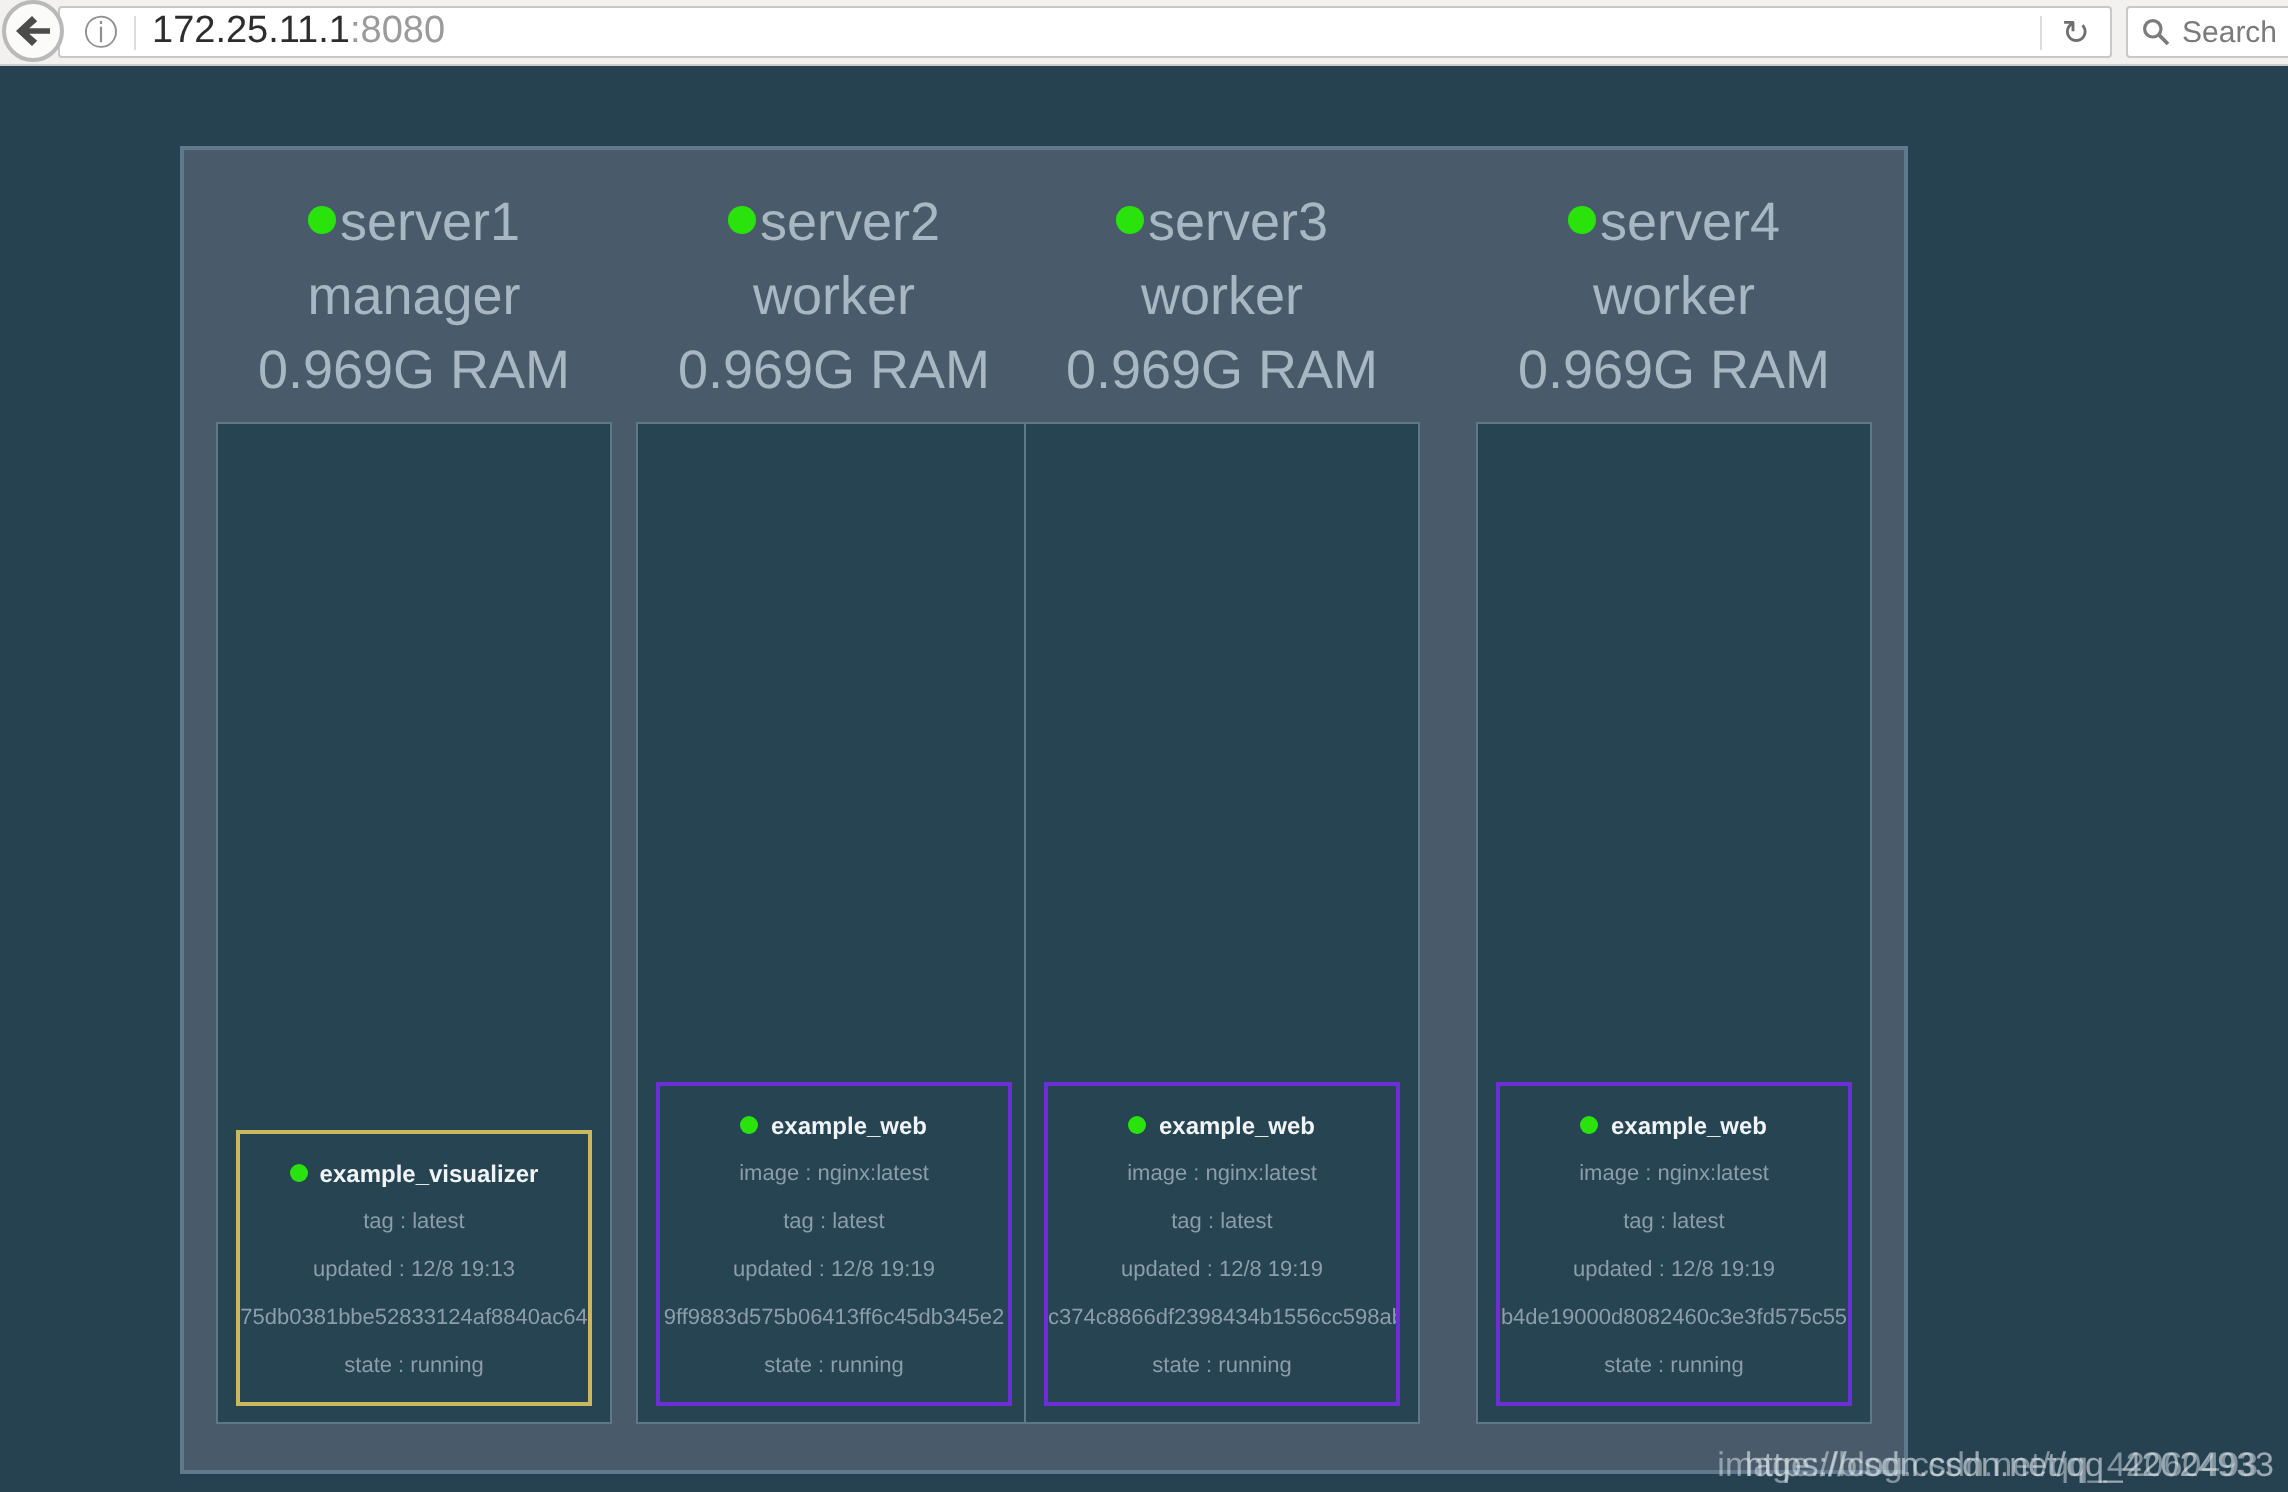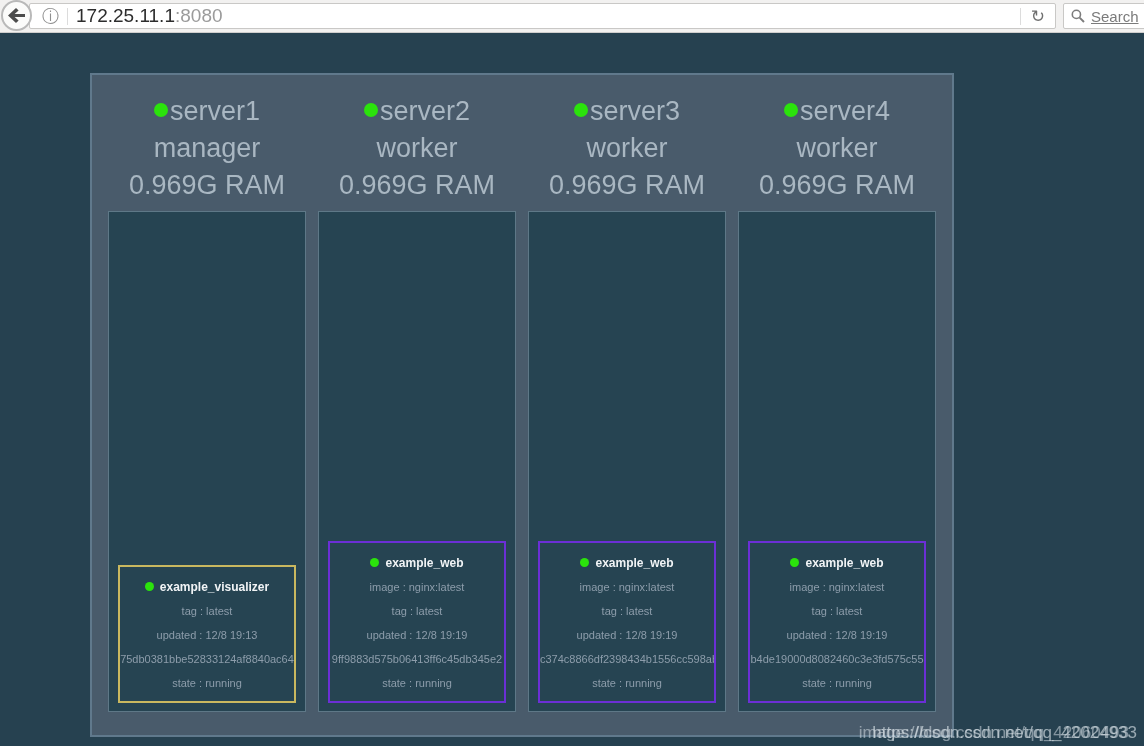--- a/index.html
+++ b/index.html
@@ -36,7 +36,7 @@
     background:#ffffff; border:1px solid #c9c8c6; border-radius:2px;
     display:flex; align-items:center; z-index:2;
   }
-  .search-text { font-size:15px; color:#7b7b7b; margin-left:6px;text-decoration:underline; }
+  .search-text { font-size:15px; color:#7b7b7b; margin-left:6px; }
 
   
   .page { position:absolute; top:34px; left:0; width:1144px; height:712px; background:#264150; }

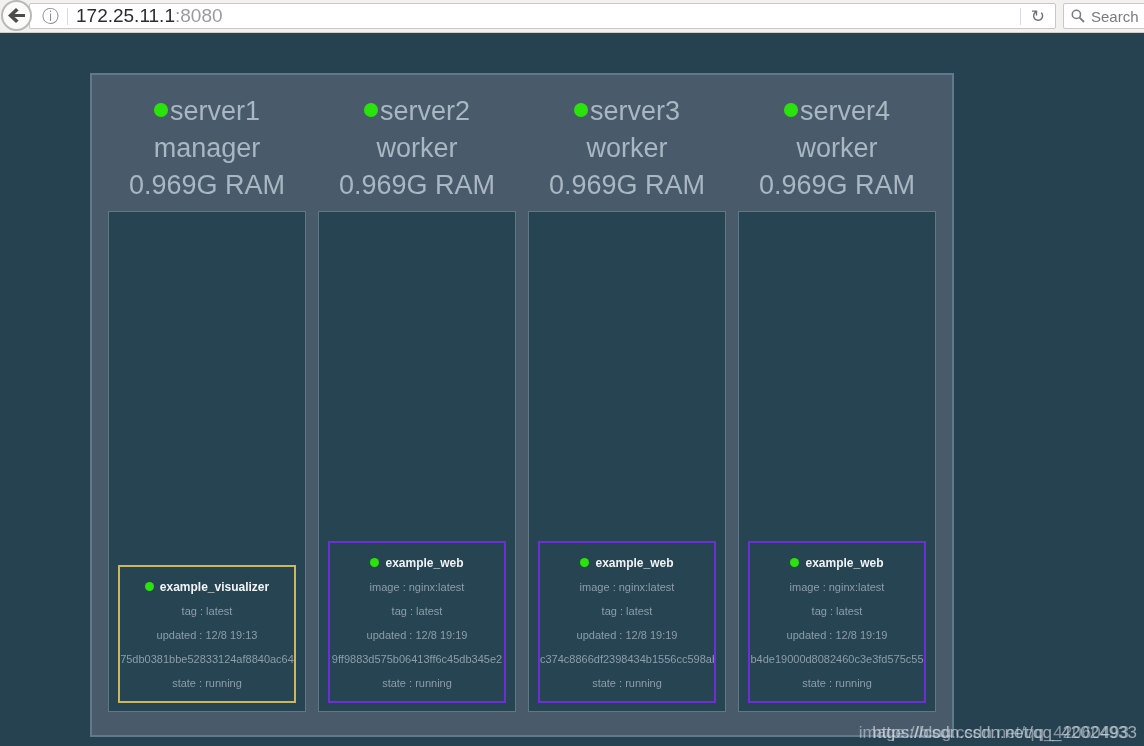--- a/index.html
+++ b/index.html
@@ -146,7 +146,7 @@
       </div>
     </div>
 
-    <div class="node" style="left:436px">
+    <div class="node" style="left:420px">
       <div class="node-header">
         <div><span class="node-dot"></span><span>server3</span></div>
         <div>worker</div>

